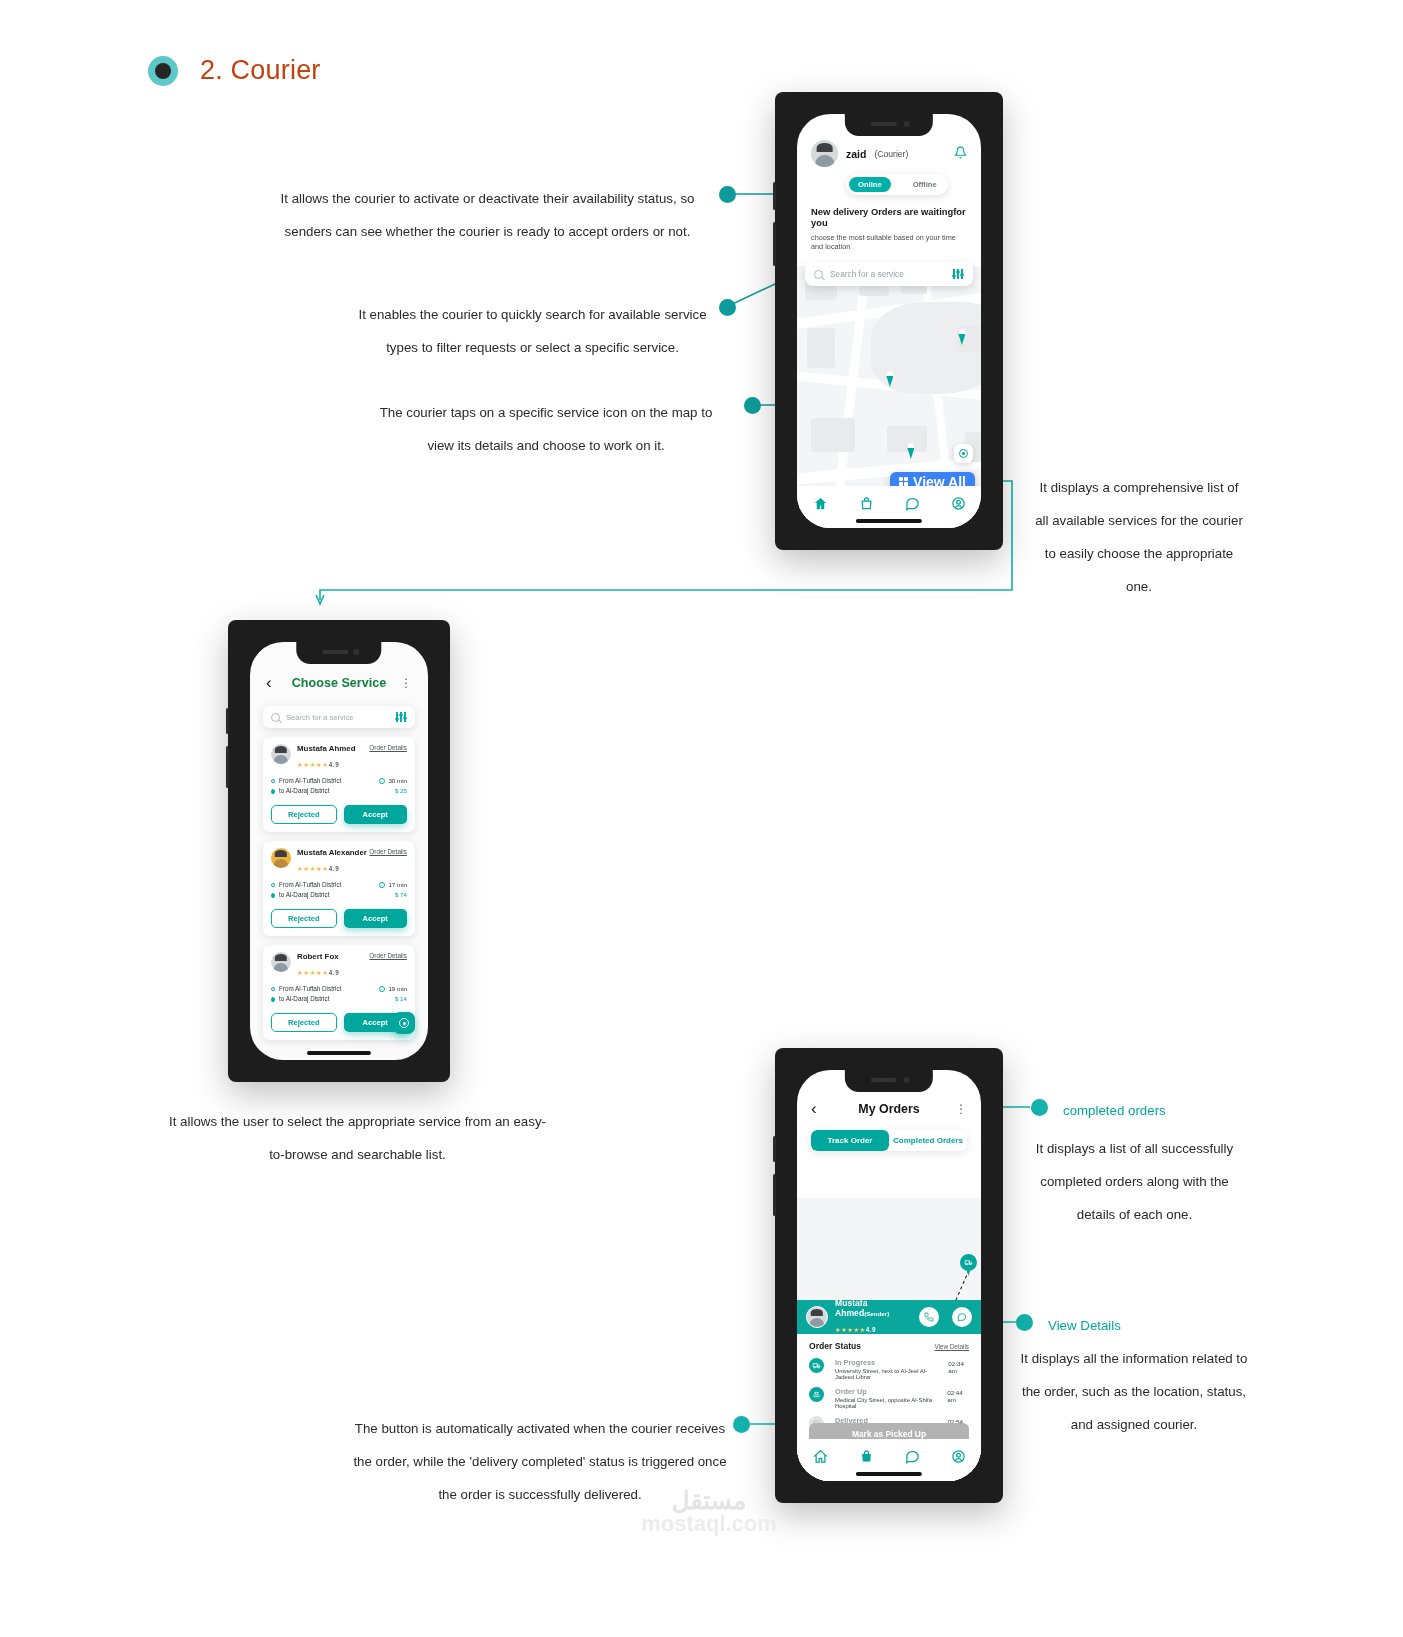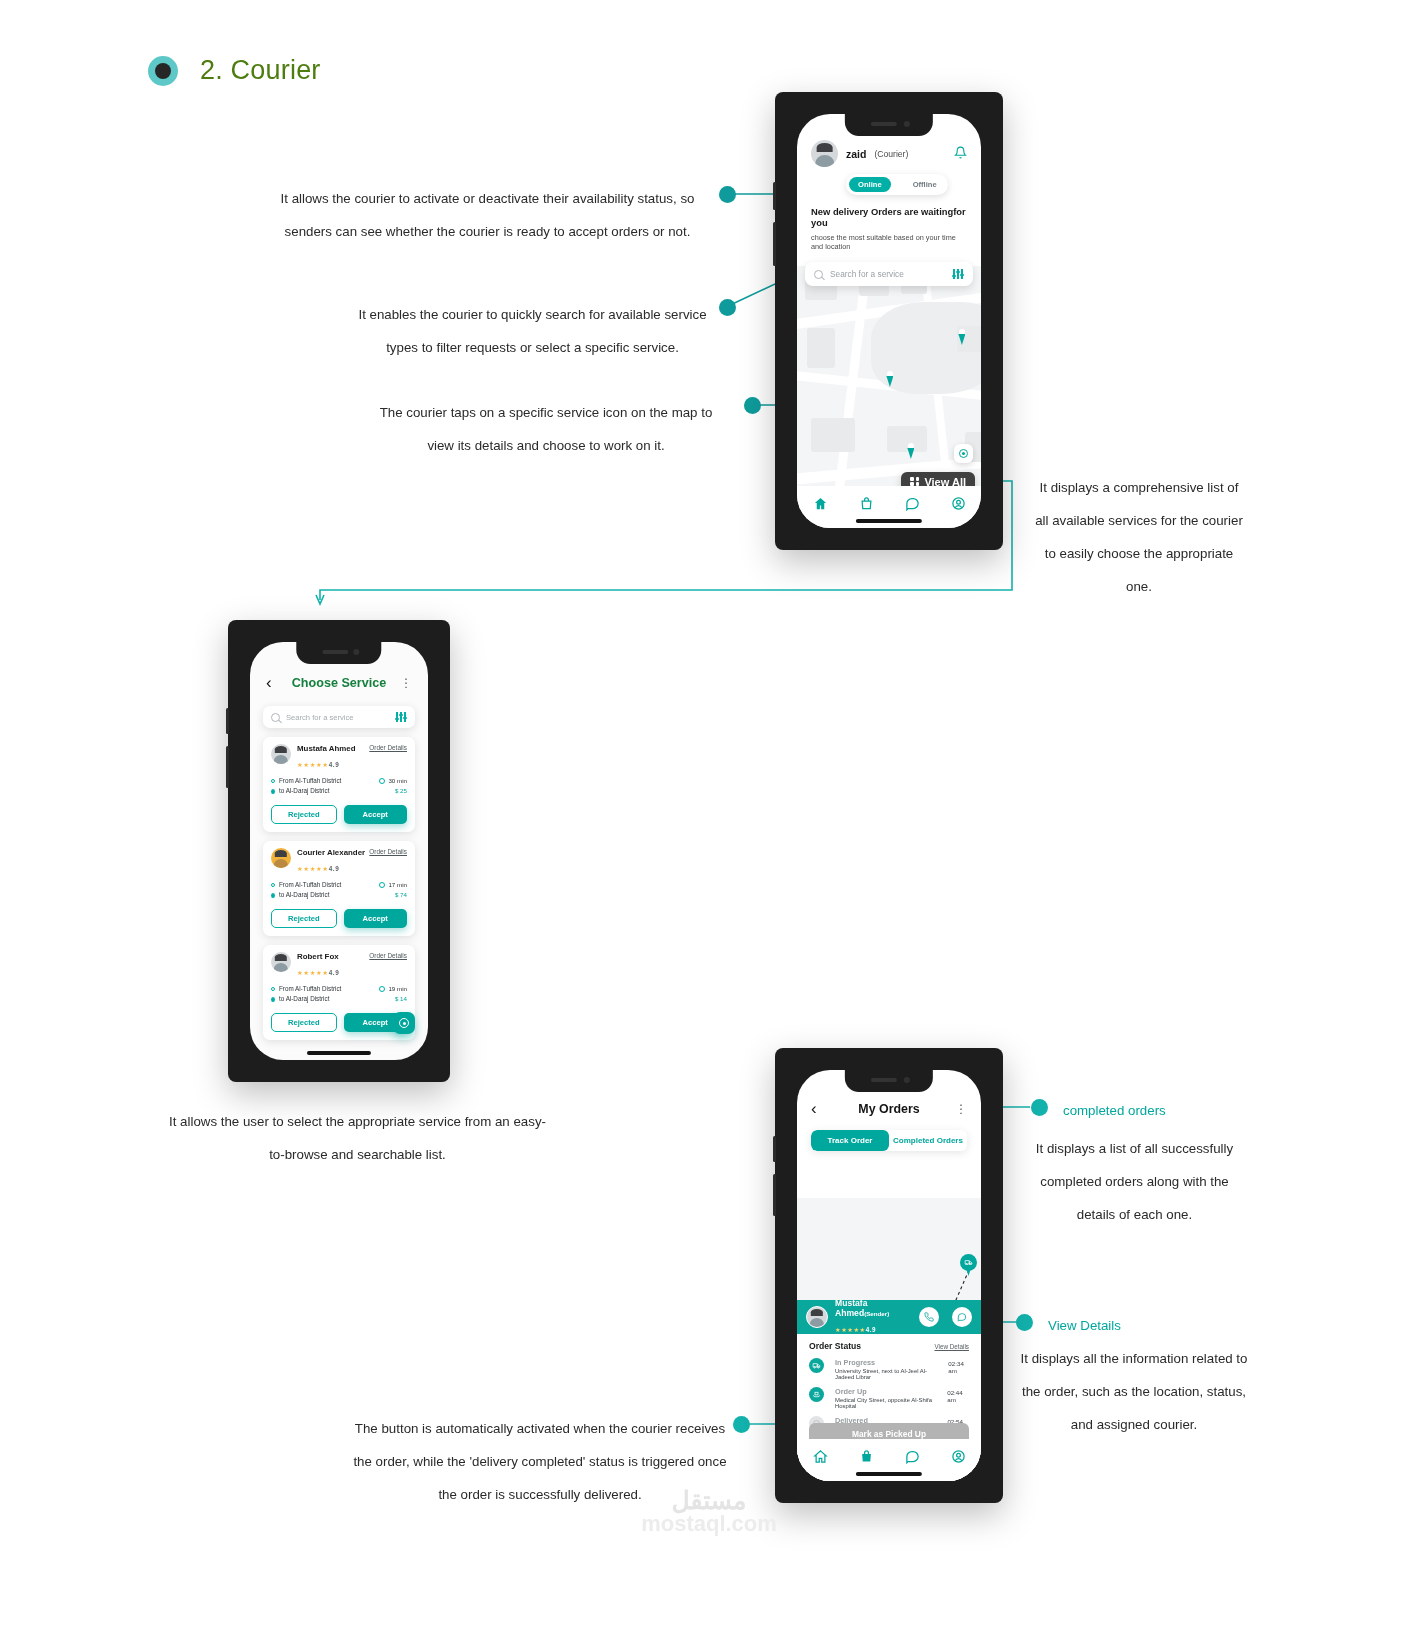--- a/index.html
+++ b/index.html
@@ -16,7 +16,7 @@
   .title-dot { width: 30px; height: 30px; border-radius: 50%; background: #5ec8c8;
                display: flex; align-items: center; justify-content: center; }
   .title-dot i { width: 16px; height: 16px; border-radius: 50%; background: #262626; display:block; }
-  .title-text { font-size: 27px; color: #4d7c0f; letter-spacing: .2px; font-weight: 400; }
+  .title-text { font-size: 27px; color: #c2410c; letter-spacing: .2px; font-weight: 400; }
 
   
   .note { position: absolute; font-size: 13.3px; color: #2a2a2a; line-height: 33px; }

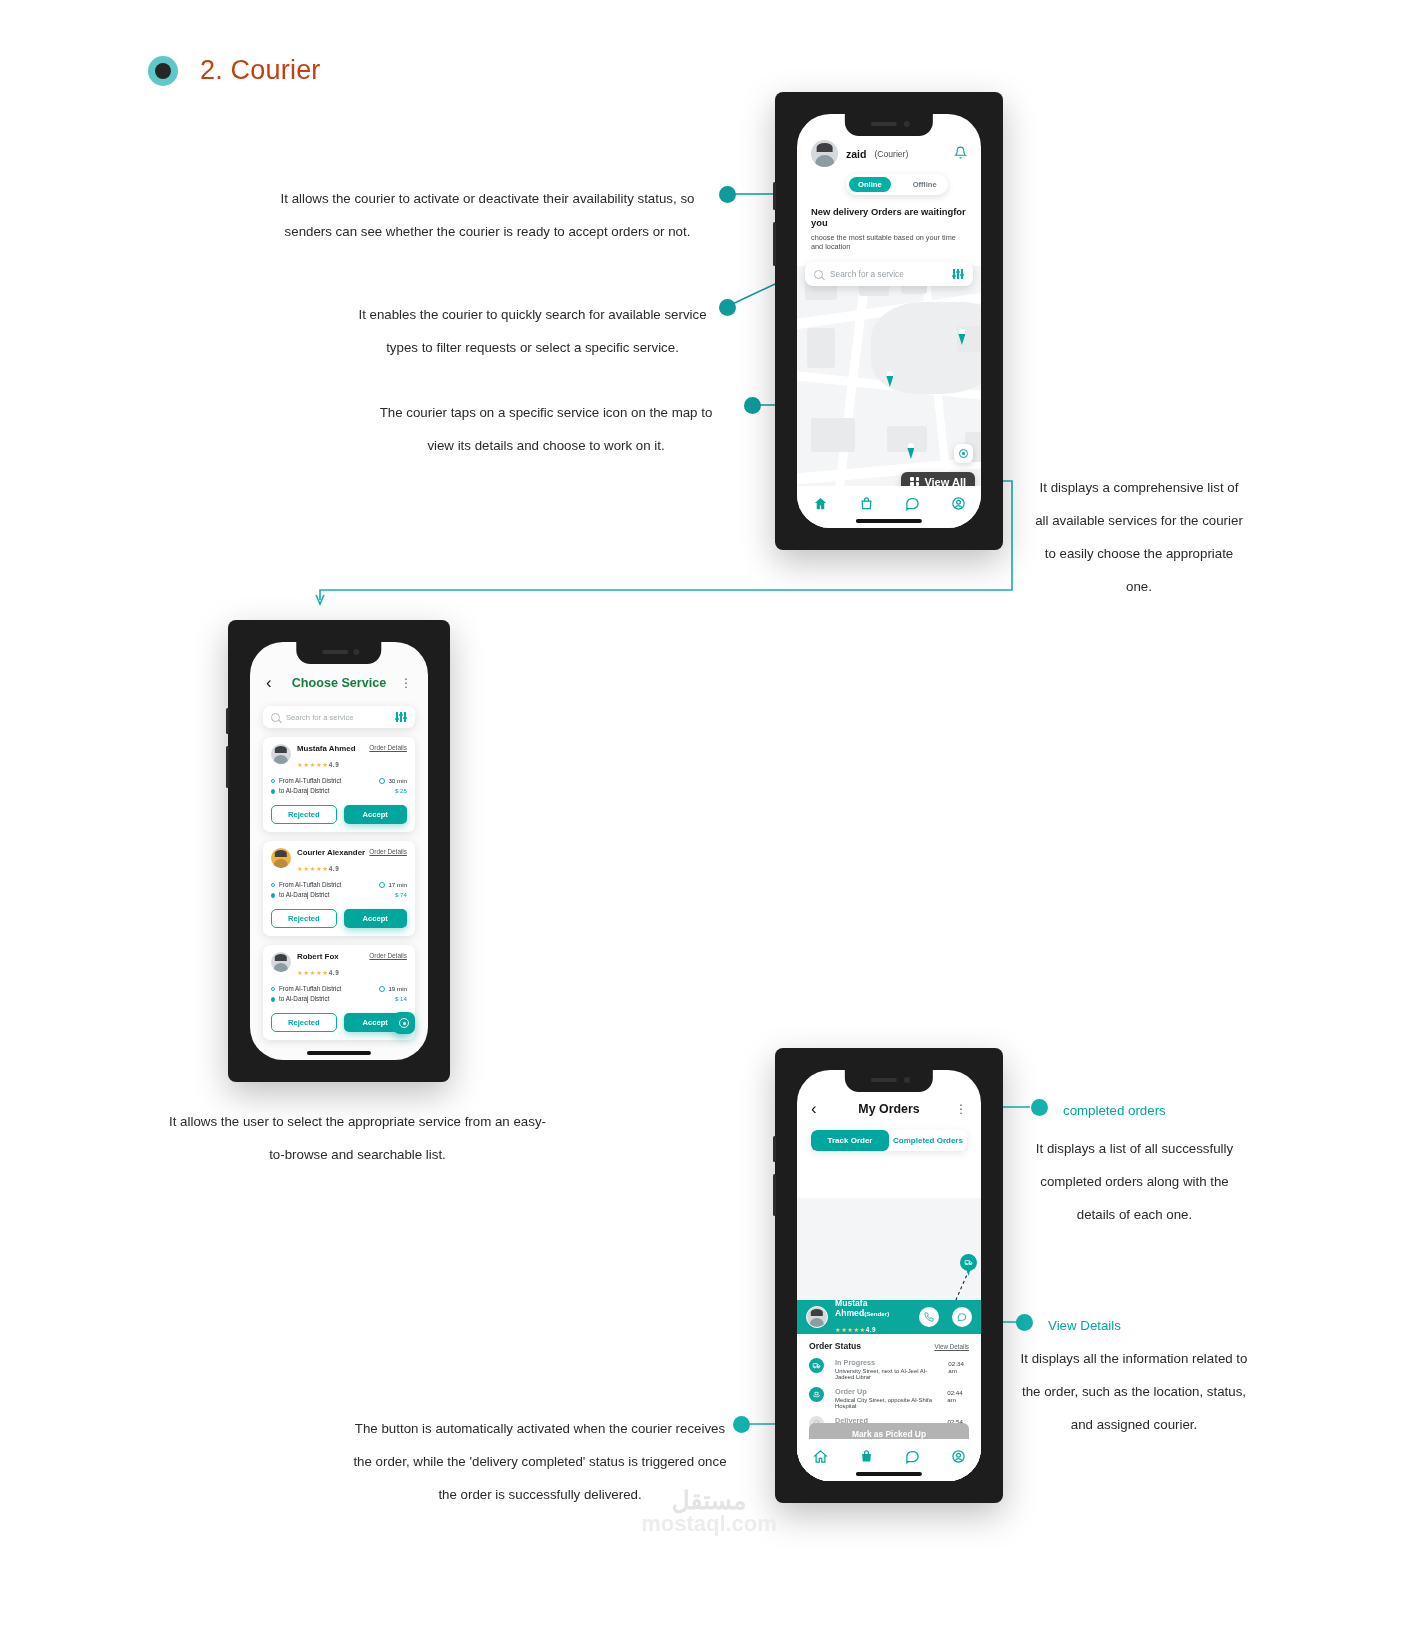--- a/index.html
+++ b/index.html
@@ -89,9 +89,9 @@
              box-shadow: 0 2px 6px rgba(0,0,0,.16); display:flex; align-items:center; justify-content:center; }
   .gps-btn i { width: 9px; height: 9px; border: 1.4px solid #00a79d; border-radius: 50%; position: relative; display:block; }
   .gps-btn i::after{content:"";position:absolute;left:2.3px;top:2.3px;width:3px;height:3px;border-radius:50%;background:#00a79d;}
-  .viewall { position:absolute; right: 6px; background: #404040; color:#fff; border-radius: 6px;
+  .viewall { position:absolute; right: 6px; background: #3b82f6; color:#fff; border-radius: 6px;
              height: 19px; display: flex; align-items: center; gap: 5px; padding: 0 9px;
-             font-size: 11px; font-weight: bold; box-shadow: 0 3px 8px rgba(0,0,0,.18); }
+             font-size: 14px; font-weight: bold; box-shadow: 0 3px 8px rgba(0,0,0,.18); }
   .grid4 { width: 9px; height: 9px; display:grid; grid-template-columns: 1fr 1fr; gap: 1.6px; flex:none; }
   .grid4 s { display:block; background:#fff; border-radius:1px; }
   .tabbar { position:absolute; left:0; right:0; bottom:0; height: 42px; background:#fff;

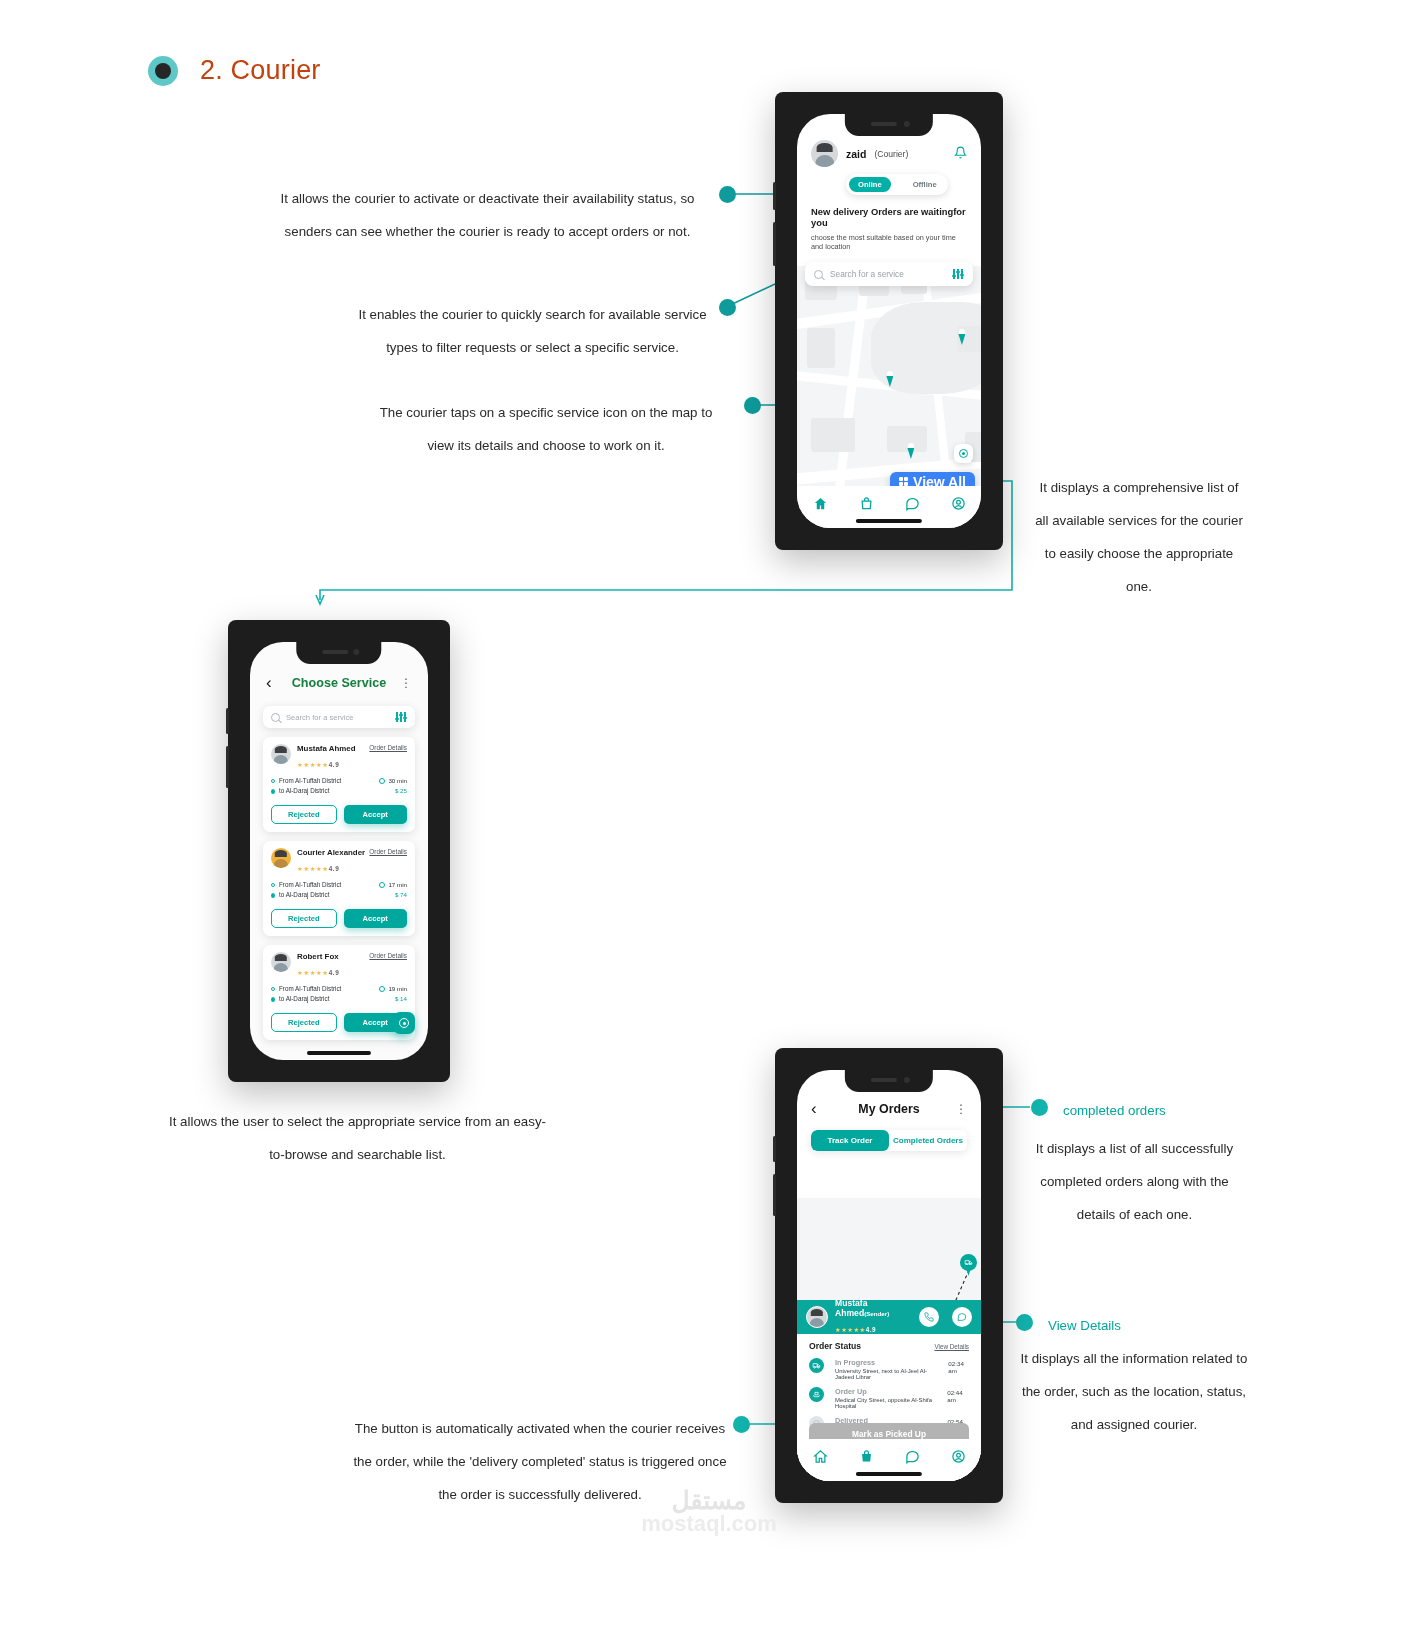--- a/index.html
+++ b/index.html
@@ -417,7 +417,7 @@
               <s class="face" style="background:#b98a3f"></s>
             </span>
           <span>
-            <span class="cname" style="display:block">Courier Alexander</span>
+            <span class="cname" style="display:block">Mustafa Alexander</span>
             <span class="stars">★★★★★</span><b class="stars" style="color:#5d6468"><span>4.9</span></b>
           </span>
         </div>

